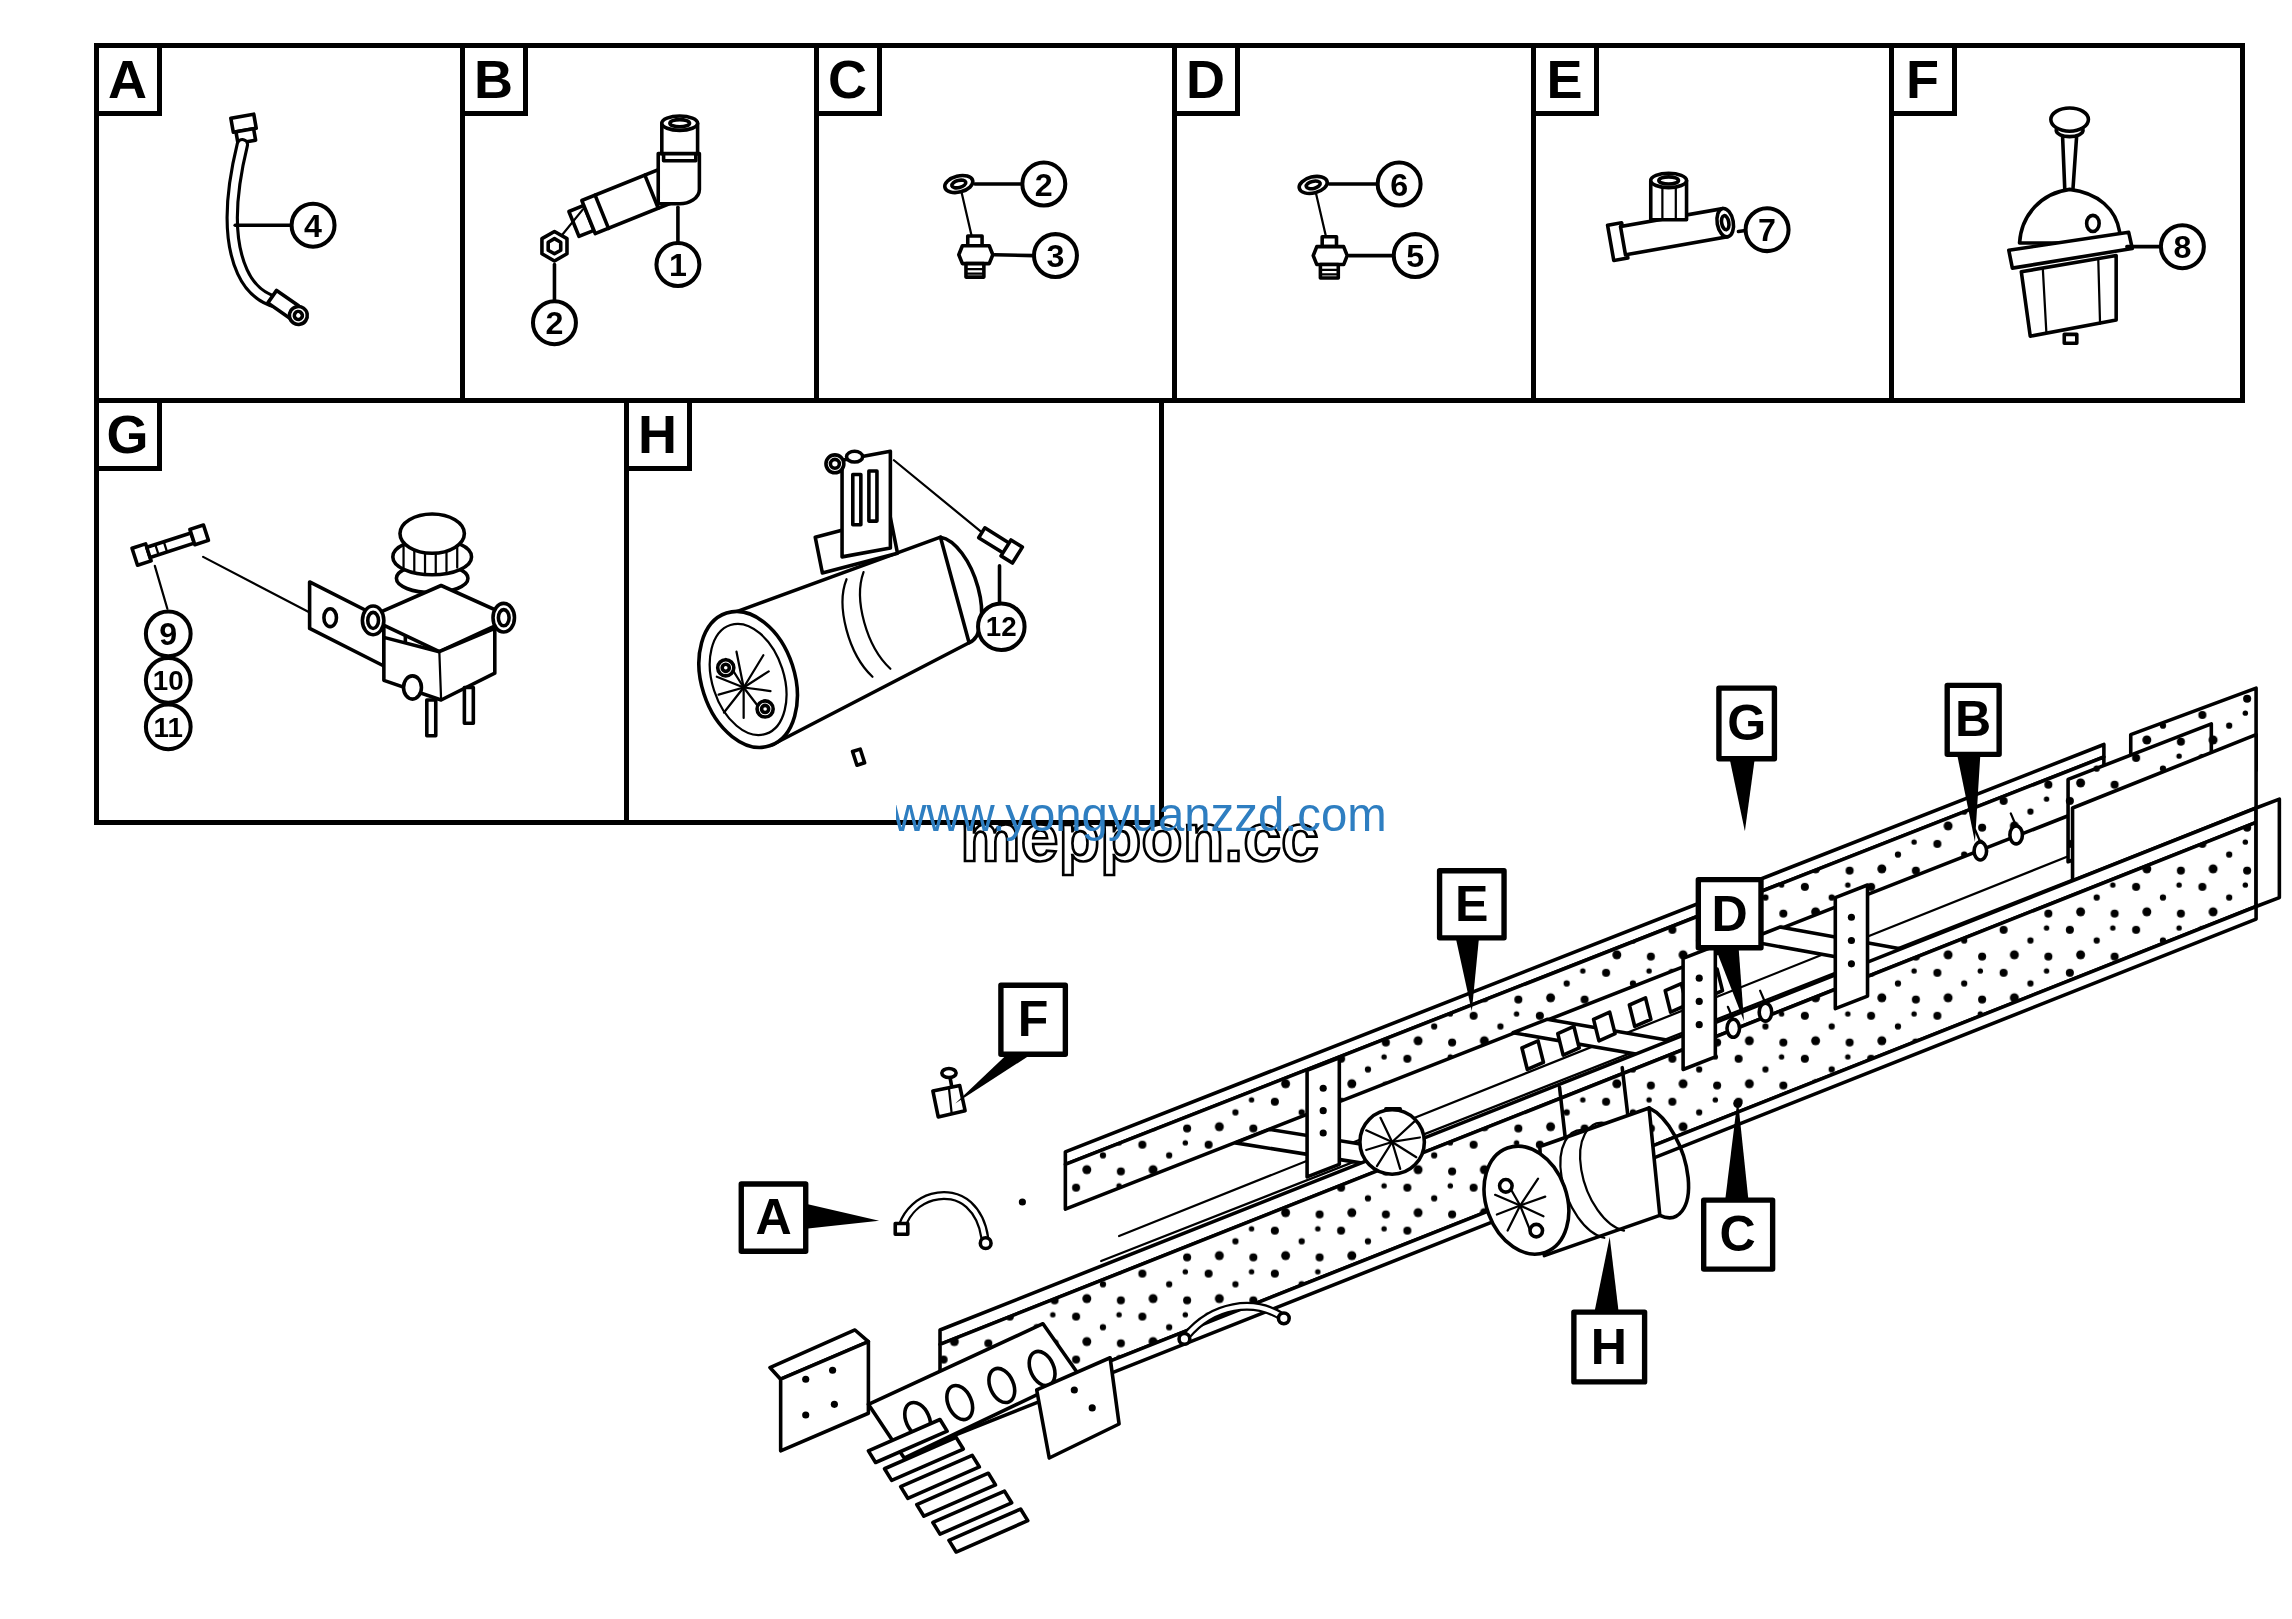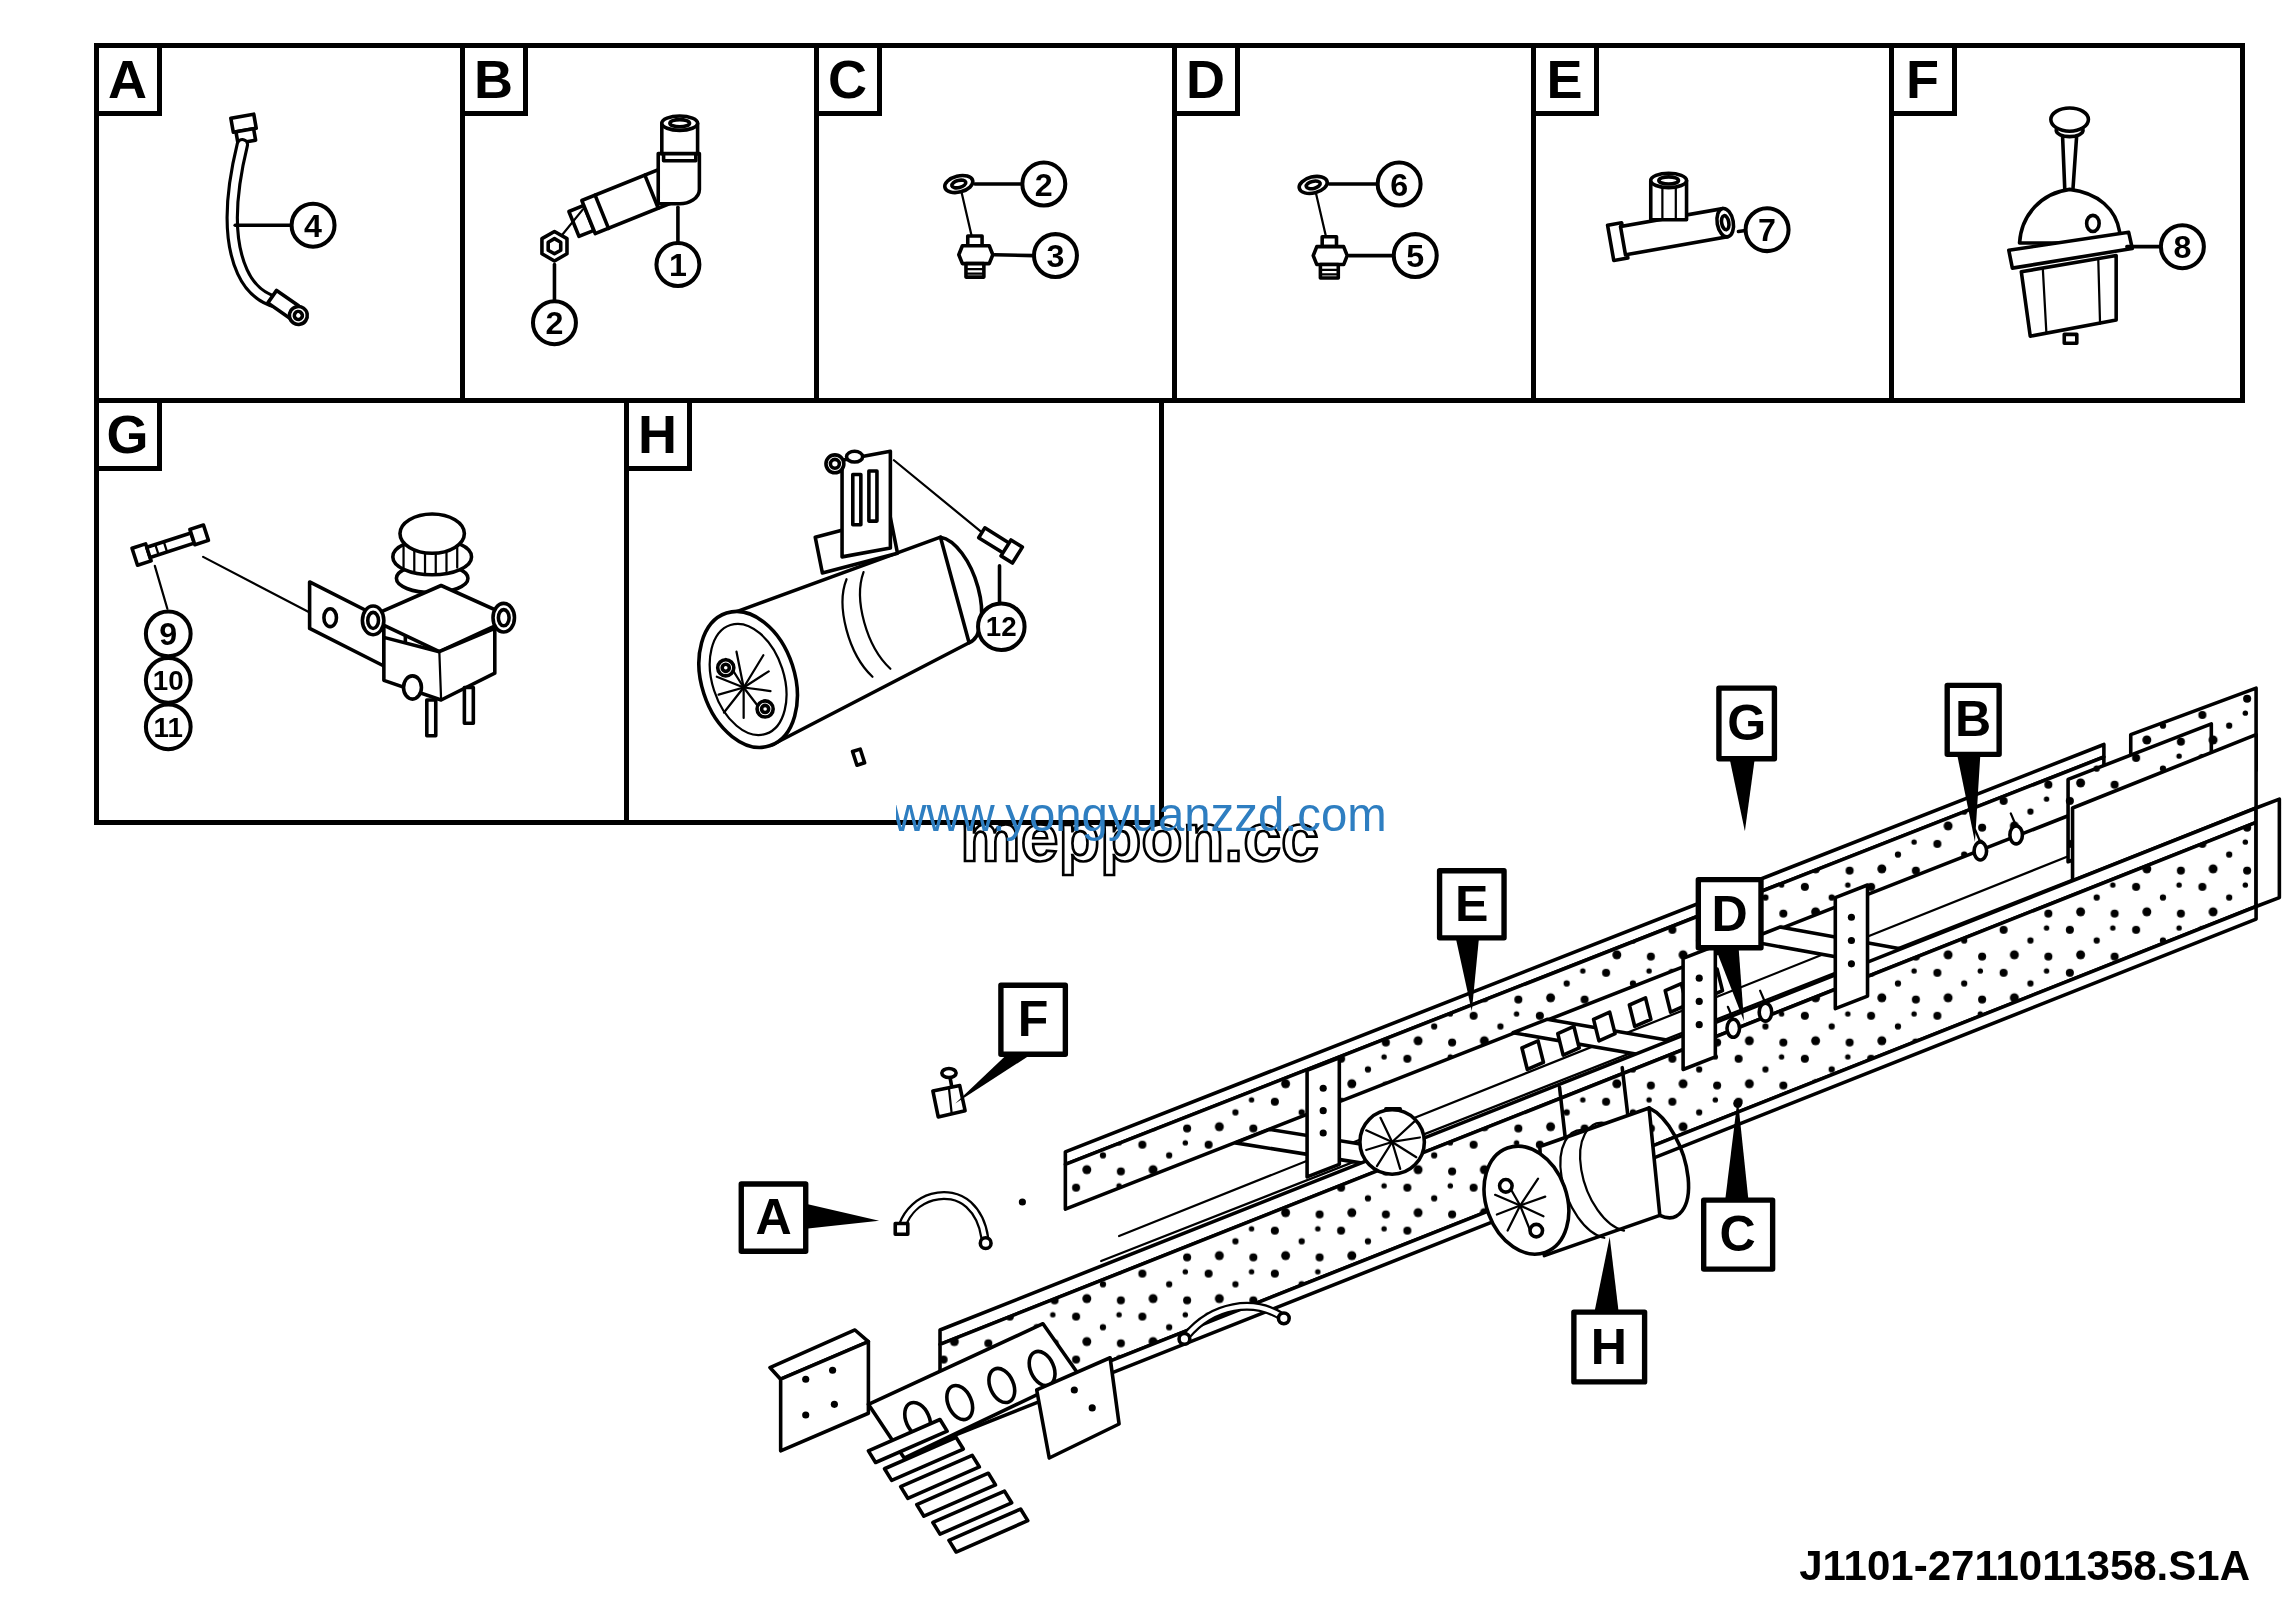--- a/index.html
+++ b/index.html
@@ -481,7 +481,6 @@
     <text x="272" y="70" text-anchor="middle" font-size="53" fill="#2E7EC1">www.yongyuanzzd.com</text>
   </svg>
 
-  <div class="partnum">J1101-2711011358.S1A</div>
 
 </div>
 

